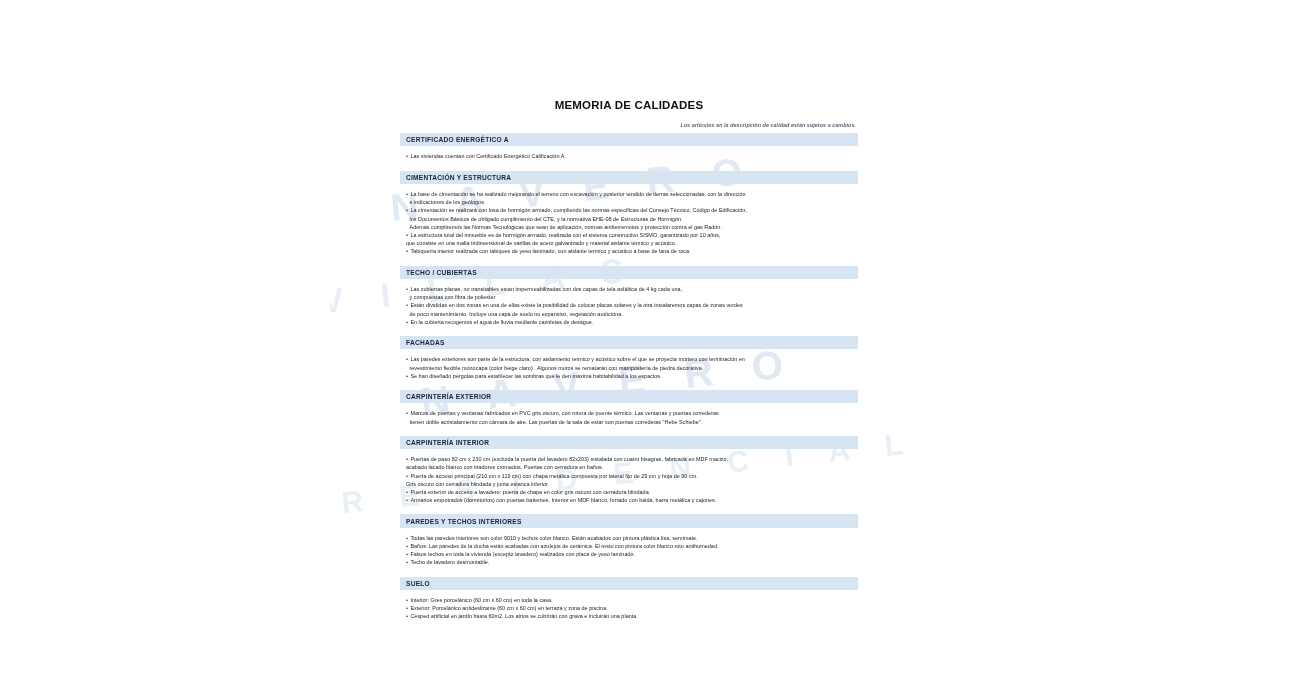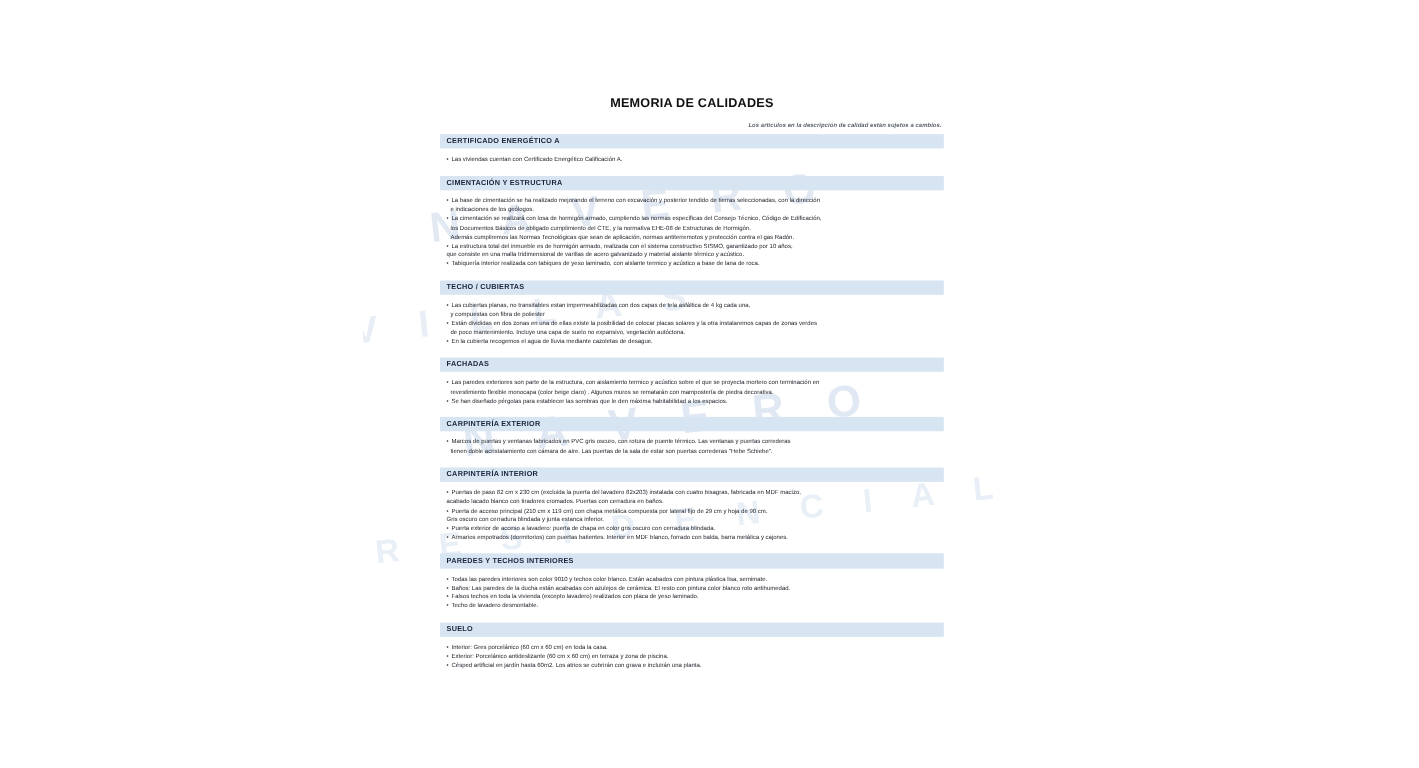--- a/index.html
+++ b/index.html
@@ -58,7 +58,7 @@
   .doc {
     position: absolute;
     left: 400px;
-    top: 4px;
+    top: 15px;
     width: 458px;
     z-index: 2;
   }

